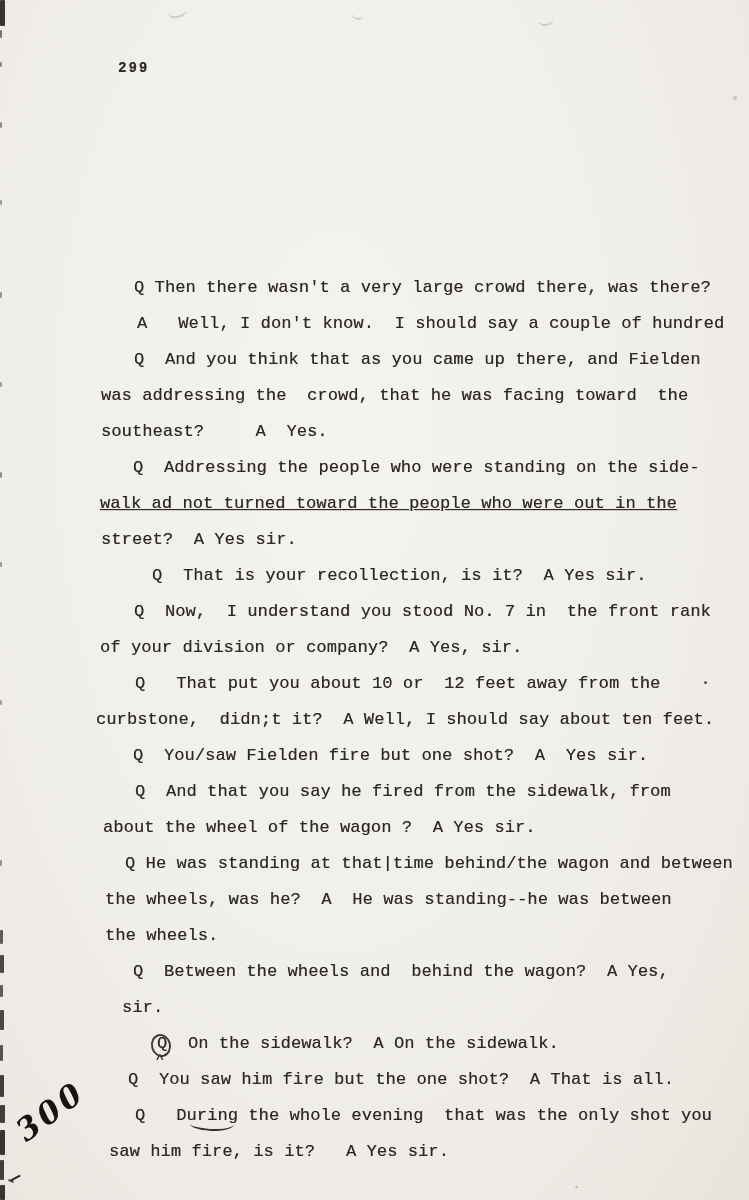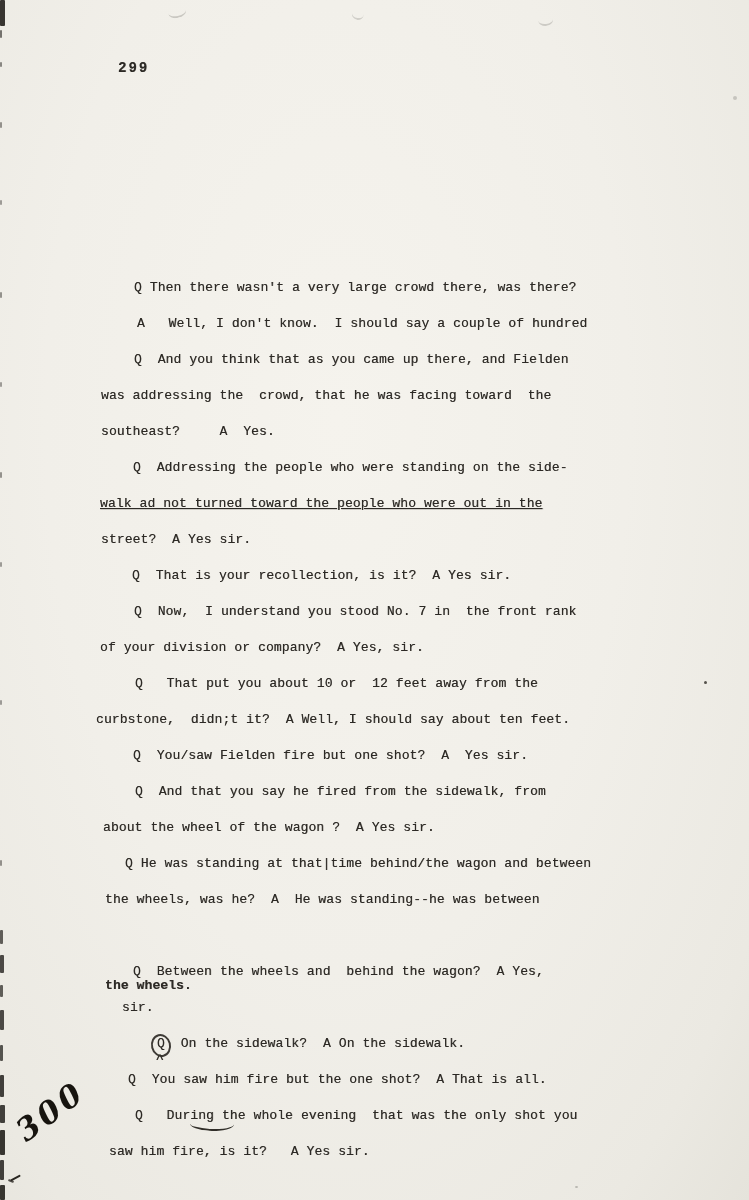--- a/index.html
+++ b/index.html
@@ -20,7 +20,7 @@
   }
   .line {
     position: absolute; white-space: pre;
-    font-size: 13px; line-height: 20px; color: var(--ink, #2c2925);
+    font-size: 17px; line-height: 20px; color: var(--ink, #2c2925);
     letter-spacing: 0.1px;
     text-shadow: 0.35px 0.35px 0.55px rgba(40,36,30,0.55);
   }

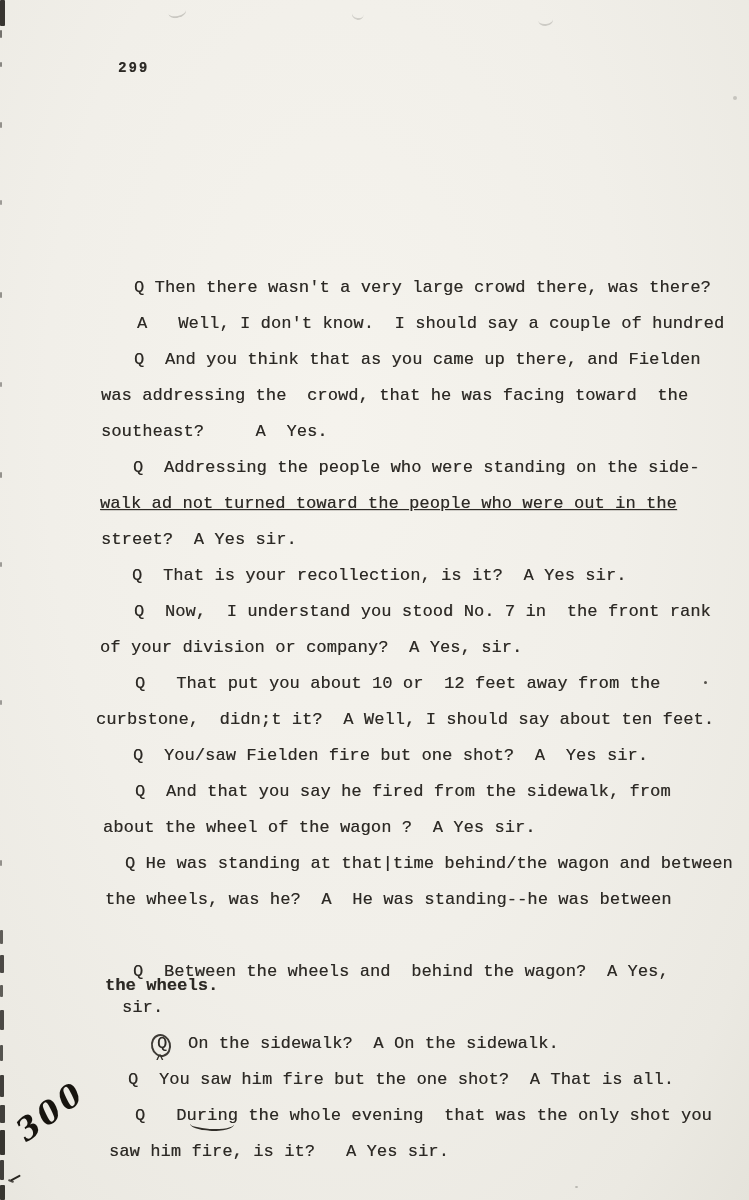--- a/index.html
+++ b/index.html
@@ -110,7 +110,7 @@
       <div class="line" style="left: 133px; top: 458px;">Q  Addressing the people who were standing on the side-</div>
       <div class="line" style="left: 100px; top: 494px; text-decoration: underline;">walk ad not turned toward the people who were out in the</div>
       <div class="line" style="left: 101px; top: 530px;">street?  A Yes sir.</div>
-      <div class="line" style="left: 132px; top: 566px; text-align: right;">Q  That is your recollection, is it?  A Yes sir.</div>
+      <div class="line" style="left: 152px; top: 566px; text-align: right;">Q  That is your recollection, is it?  A Yes sir.</div>
       <div class="line" style="left: 134px; top: 602px;">Q  Now,  I understand you stood No. 7 in  the front rank</div>
       <div class="line" style="left: 100px; top: 638px;">of your division or company?  A Yes, sir.</div>
       <div class="line" style="left: 135px; top: 674px;">Q   That put you about 10 or  12 feet away from the</div>

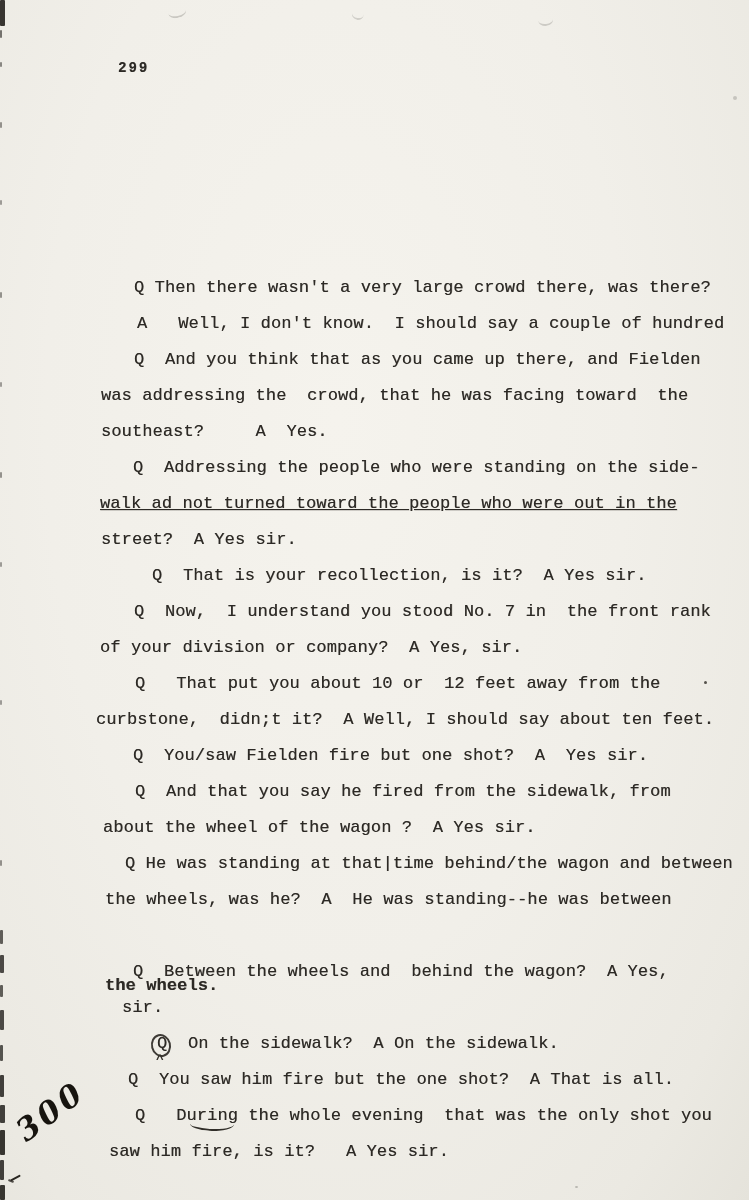--- a/index.html
+++ b/index.html
@@ -120,7 +120,7 @@
       <div class="line" style="left: 103px; top: 818px;">about the wheel of the wagon ?  A Yes sir.</div>
       <div class="line" style="left: 125px; top: 854px;">Q He was standing at that|time behind/the wagon and between</div>
       <div class="line" style="left: 105px; top: 890px;">the wheels, was he?  A  He was standing--he was between</div>
-      <div class="line" style="left: 105px; top: 976px; font-weight: bold;">the wheels.</div>
+      <div class="line" style="left: 105px; top: 926px;">the wheels.</div>
       <div class="line" style="left: 133px; top: 962px;">Q  Between the wheels and  behind the wagon?  A Yes,</div>
       <div class="line" style="left: 122px; top: 998px;">sir.</div>
       <div class="line" style="left: 127px; top: 1034px; margin-left: 30px;">Q  On the sidewalk?  A On the sidewalk.</div>

